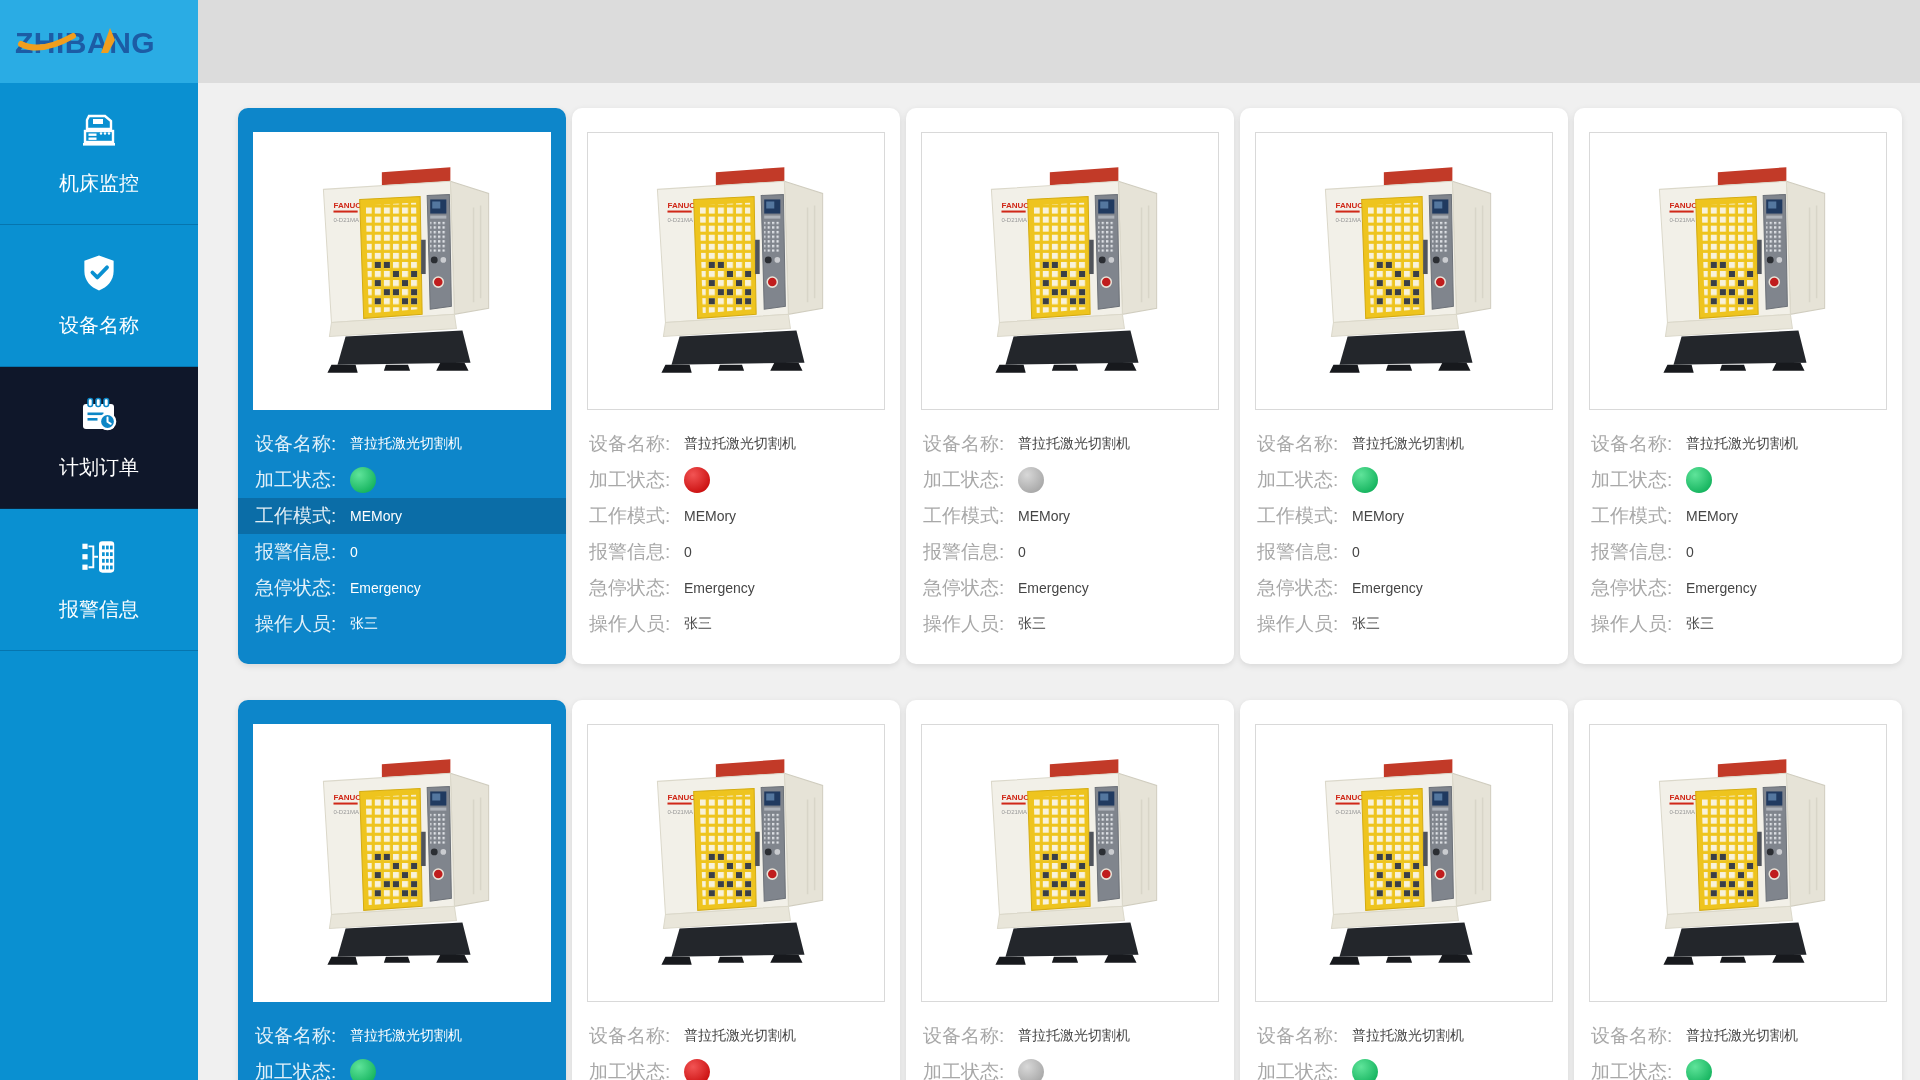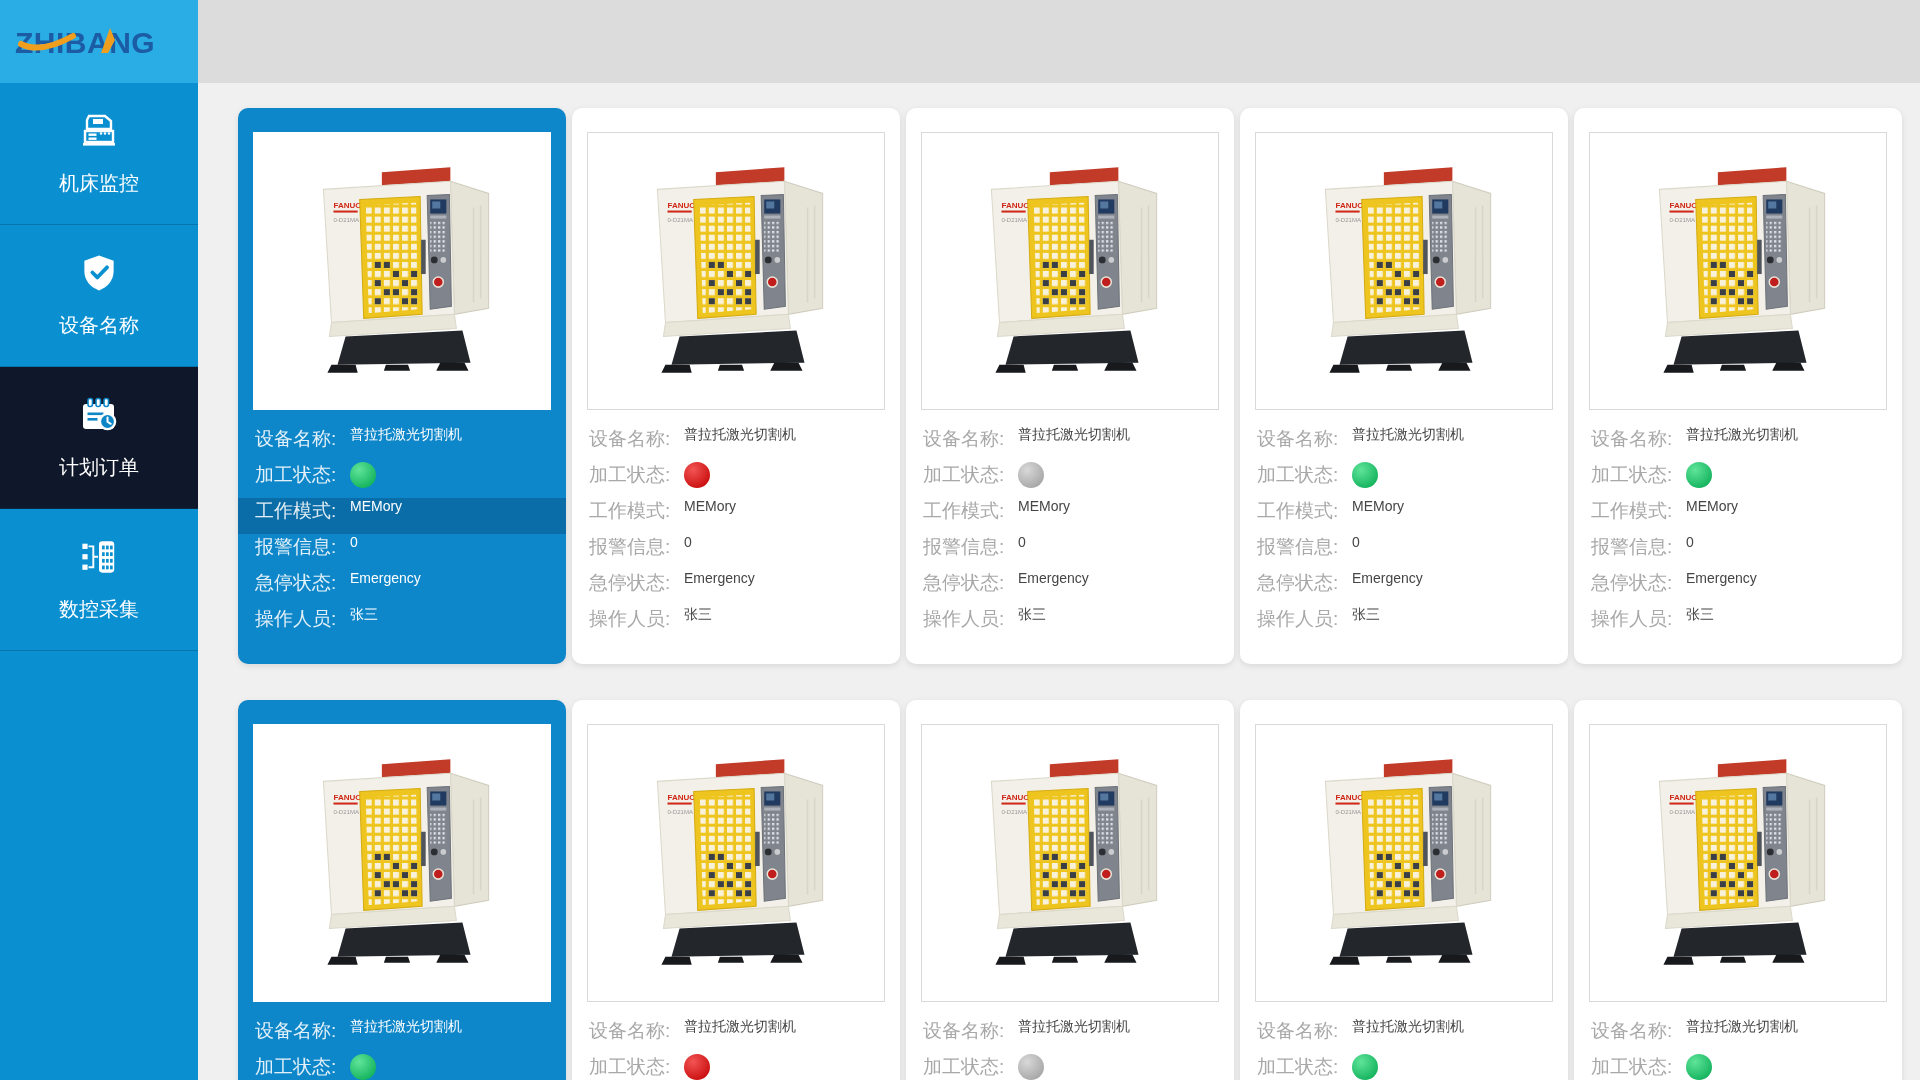--- a/index.html
+++ b/index.html
@@ -68,7 +68,7 @@
   .rows { margin-top:16px; }
   .row {
     height:36px;
-    display:flex; align-items:flex-start;
+    display:flex; align-items:center;
     padding-left:17px;
   }
   .row .lbl { width:95px; font-size:19px; color:#a8a8a8; flex:none; }

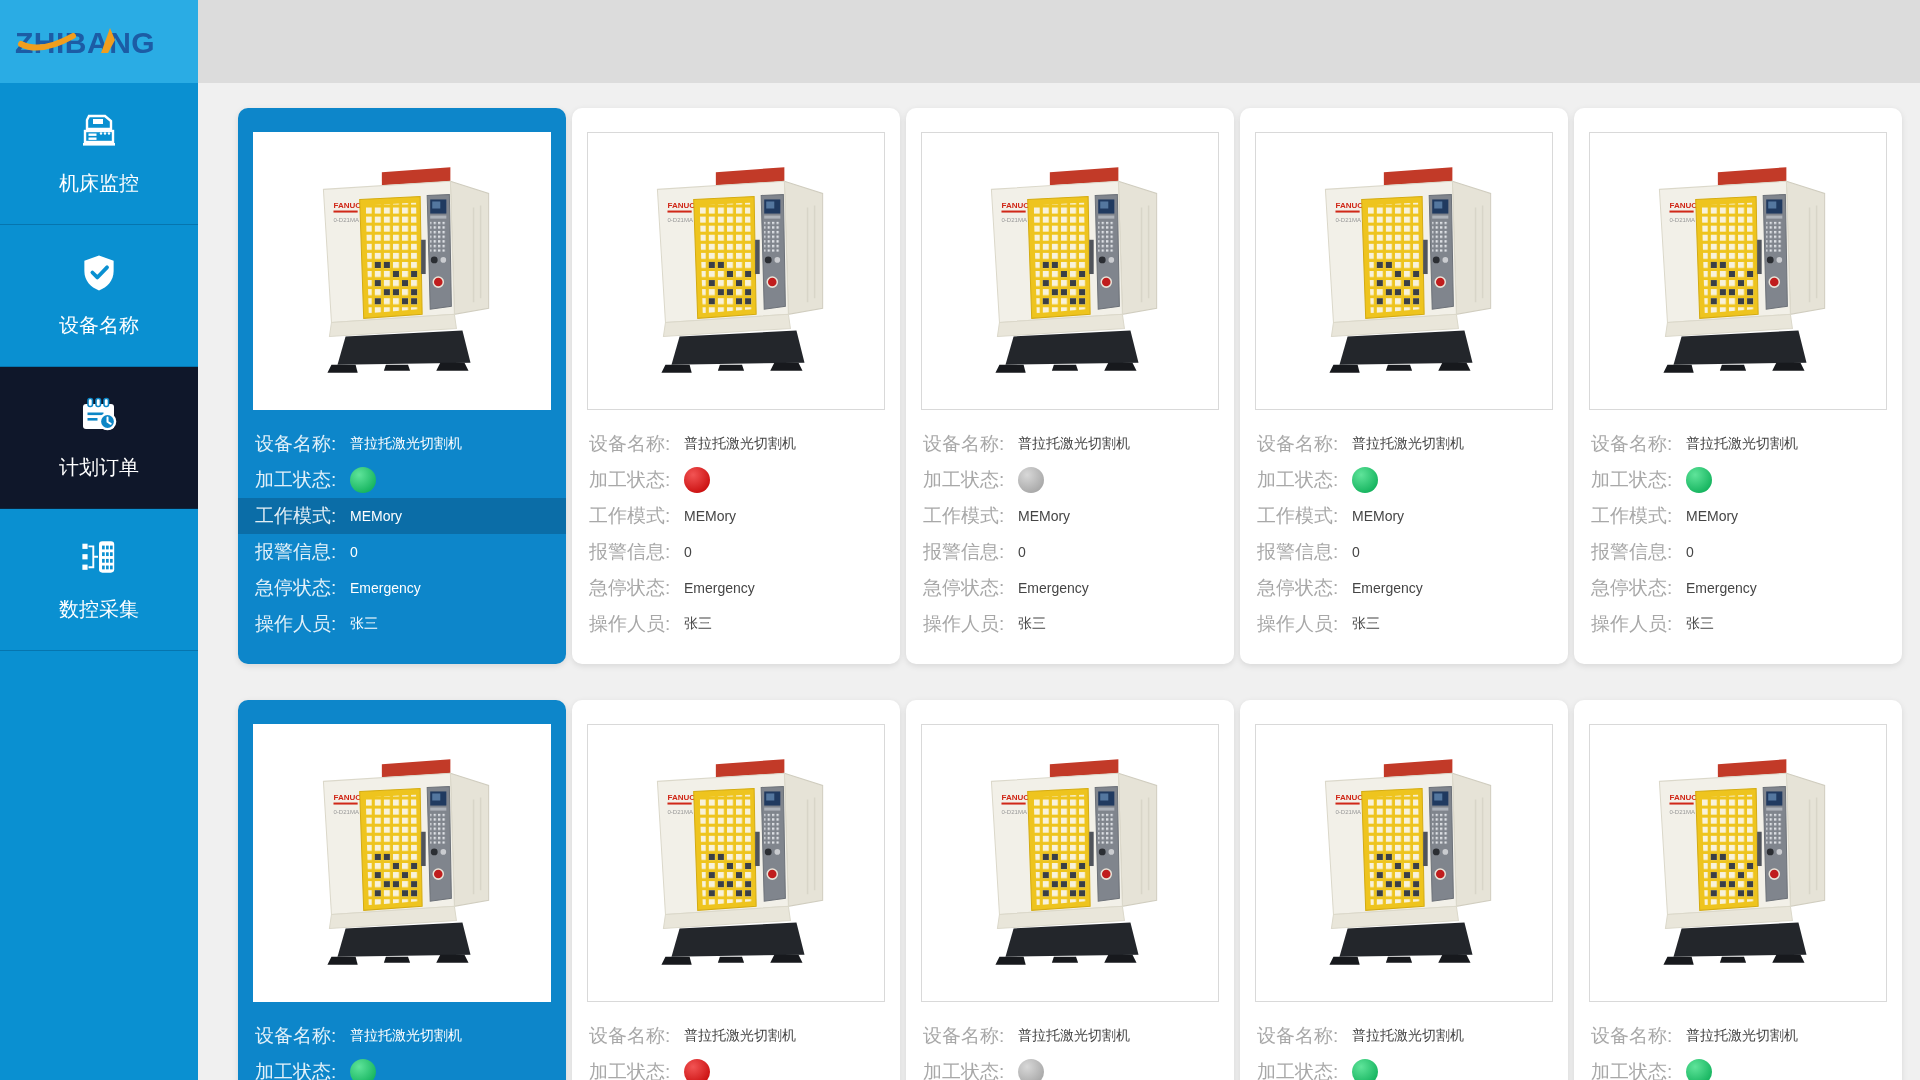--- a/index.html
+++ b/index.html
@@ -163,7 +163,7 @@
         </g>
       </svg>
     </span>
-    <span>数控采集</span>
+    <span>报警信息</span>
   </div>
 </div>
 

